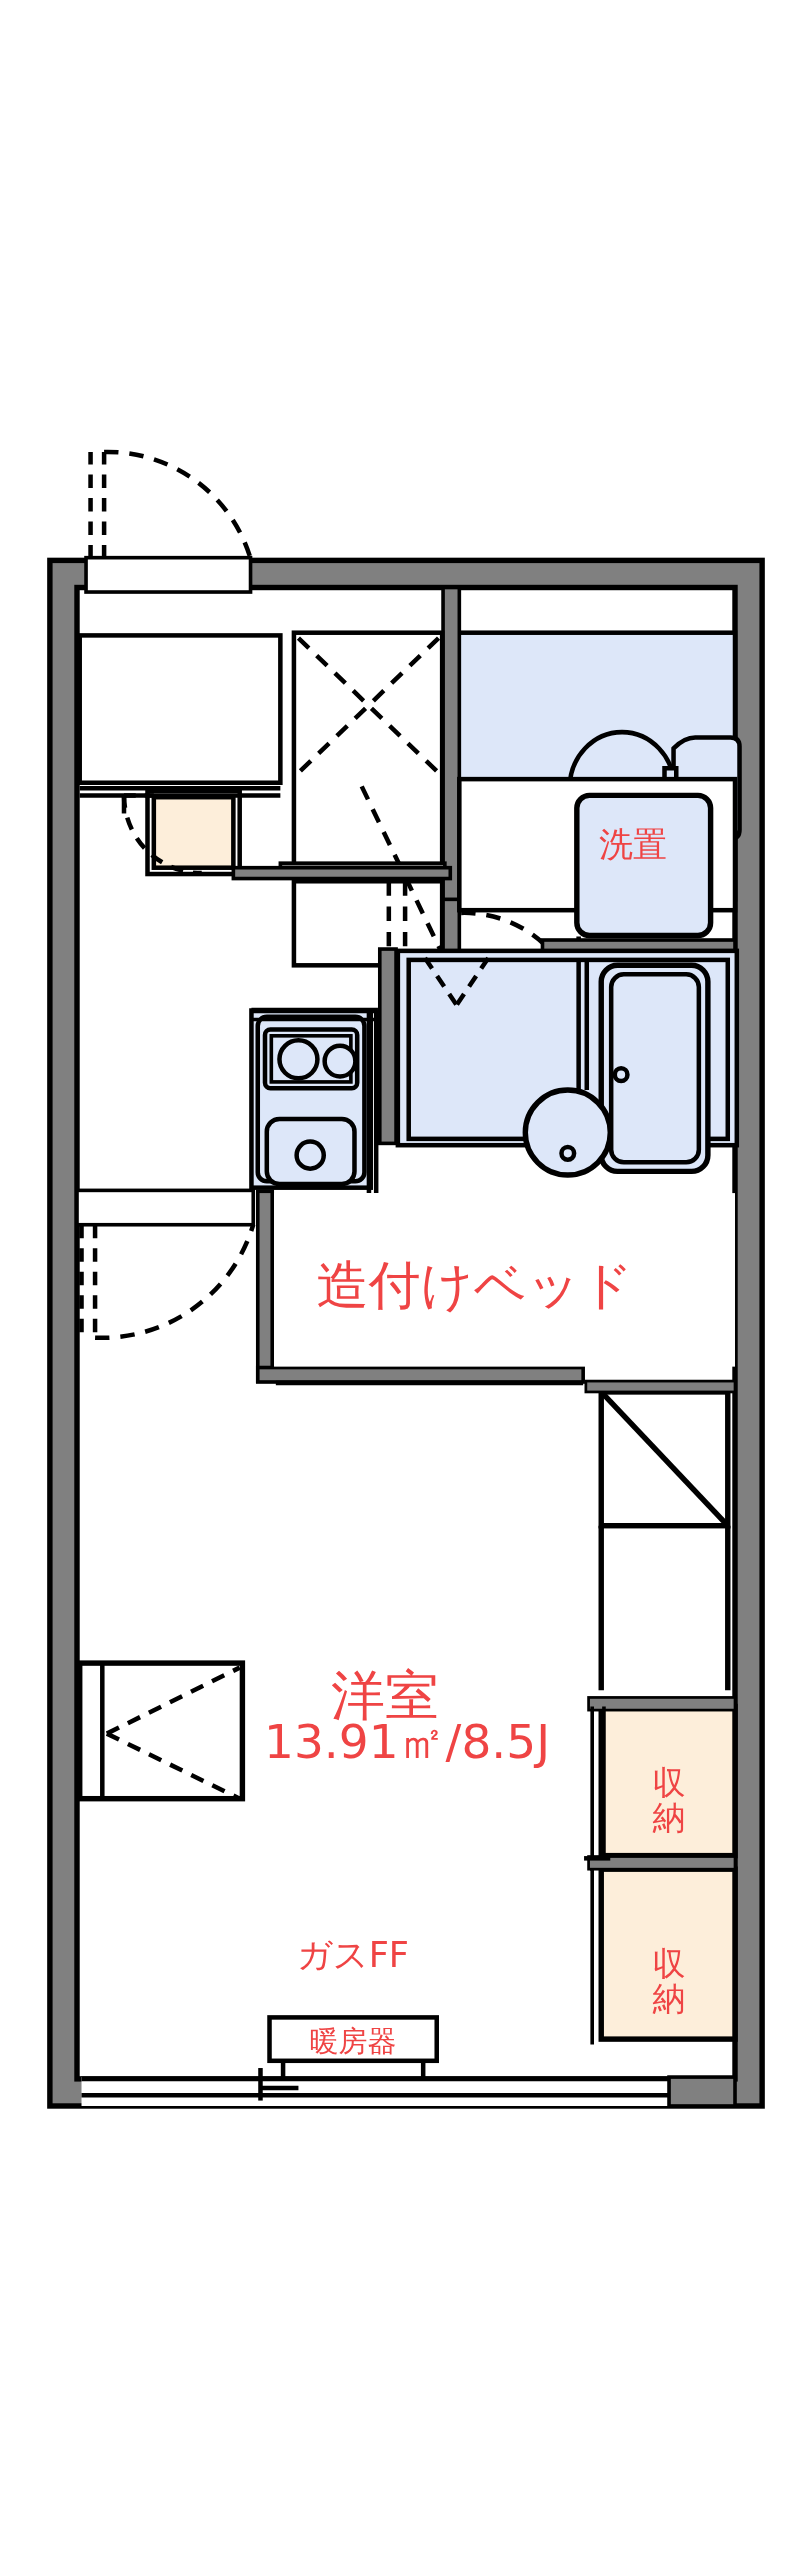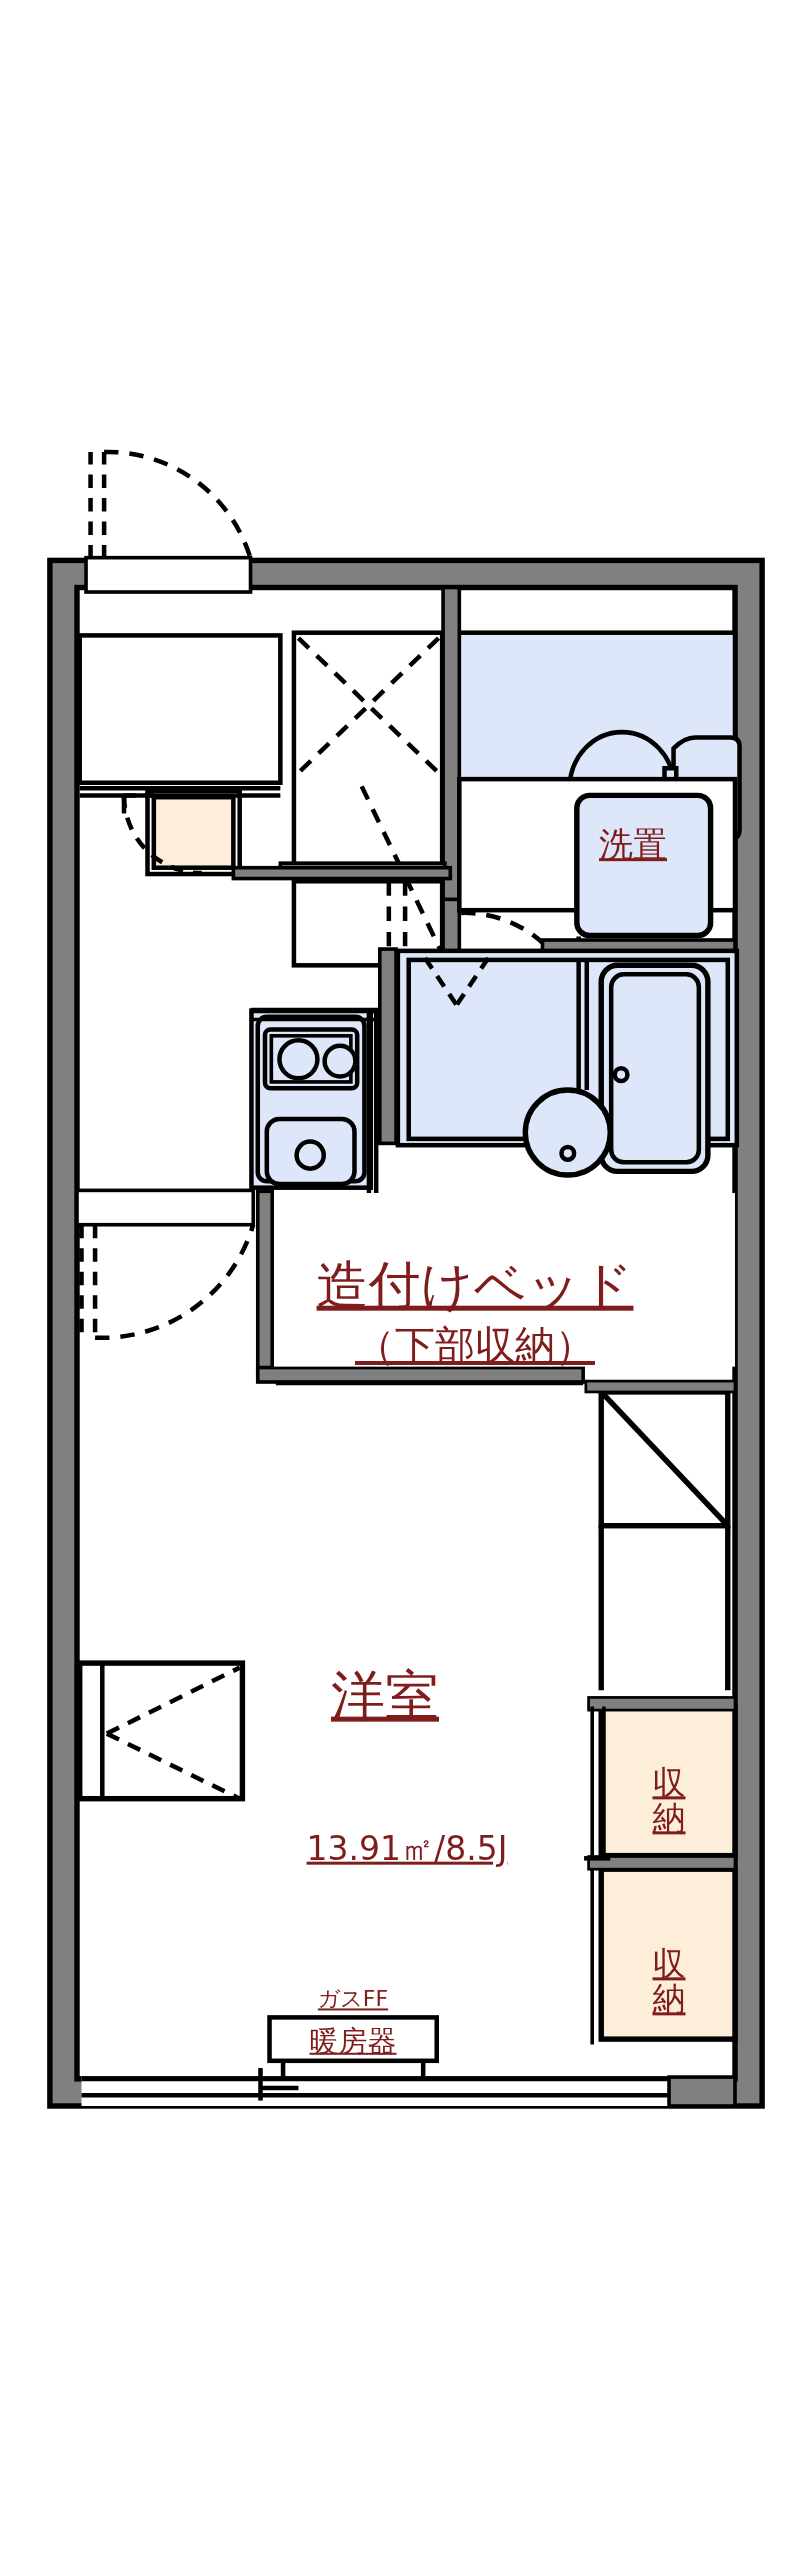--- a/index.html
+++ b/index.html
@@ -6,7 +6,7 @@
   body{font-family:"DejaVu Sans","Liberation Sans",sans-serif;}
   #stage{position:relative;width:812px;height:2576px;background:#ffffff;overflow:hidden;}
   #stage svg{position:absolute;left:0;top:0;}
-  .lbl{position:absolute;color:#7f1d1d;white-space:nowrap;line-height:1.05;text-decoration:underline;}
+  .lbl{position:absolute;color:#ef4444;white-space:nowrap;line-height:1.05;}
   .lbl.c{transform:translate(-50%,-50%);text-align:center;}
 </style>
 </head>

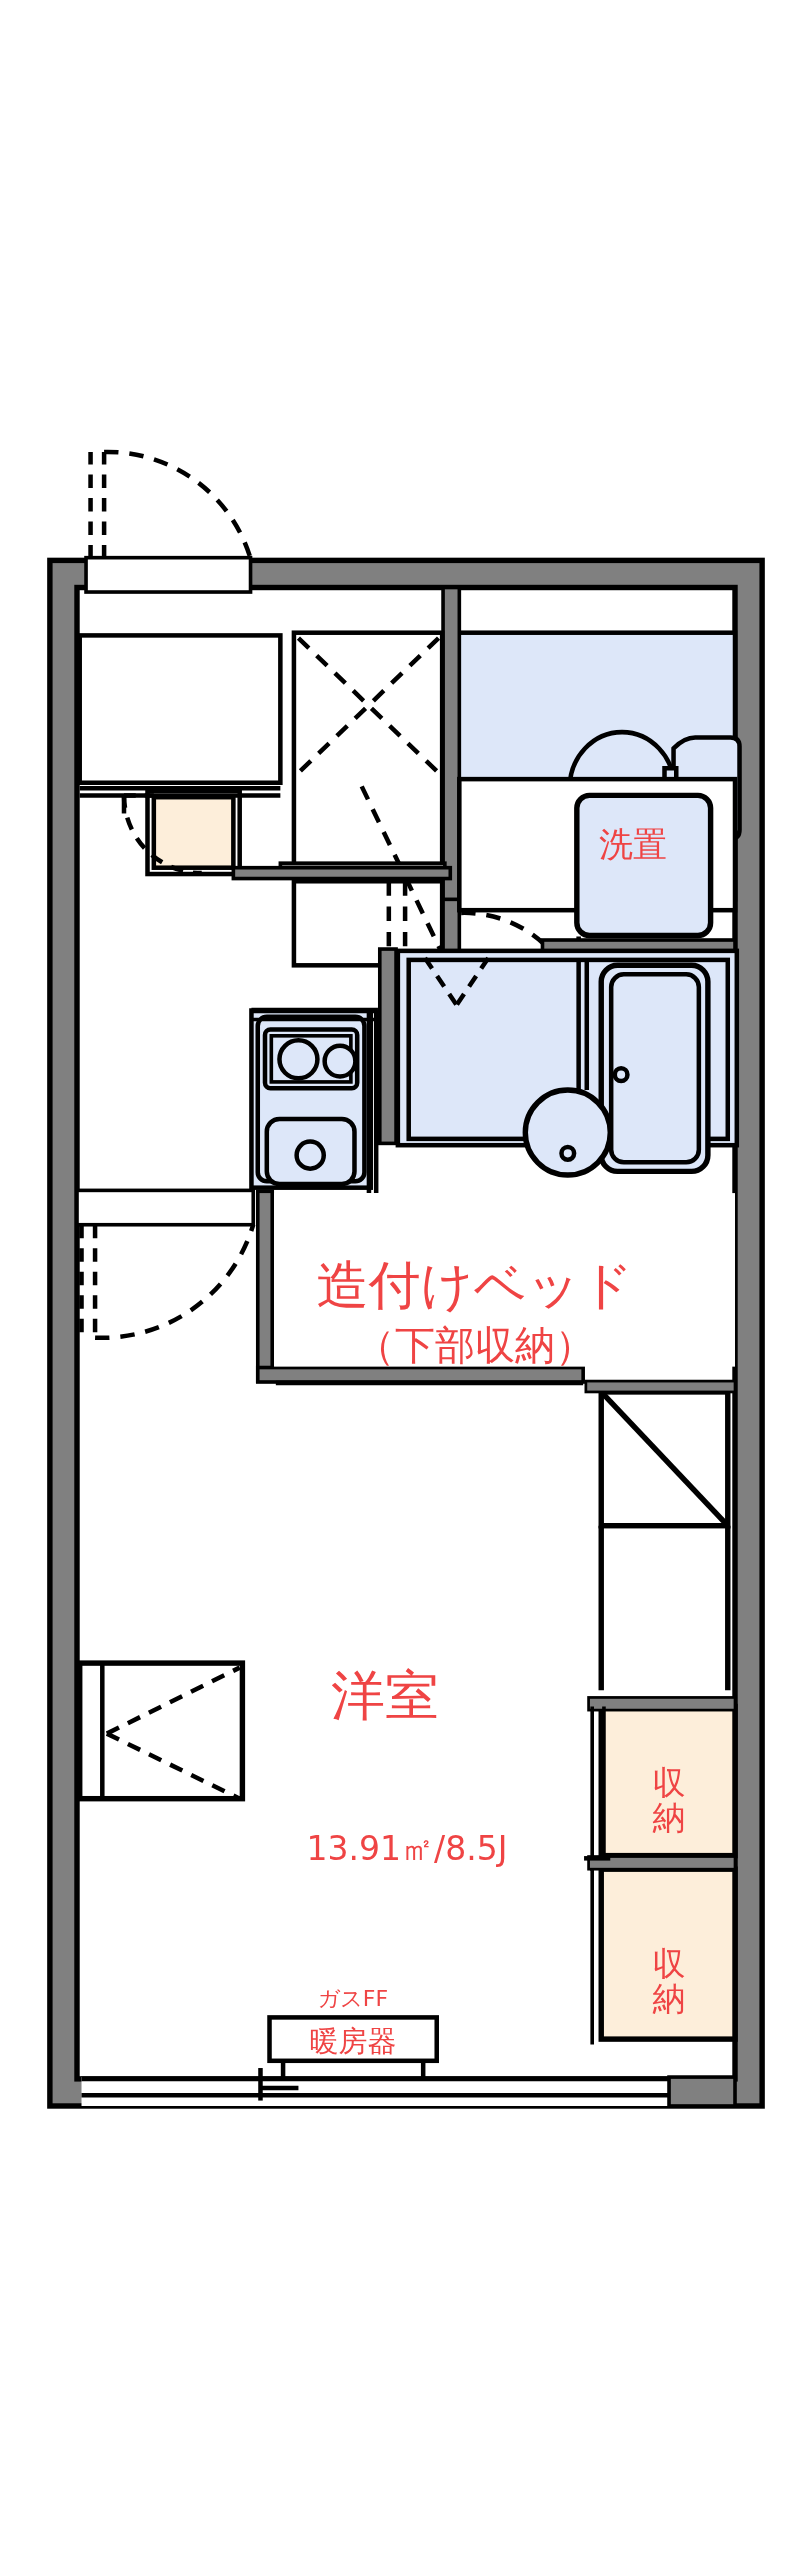--- a/index.html
+++ b/index.html
@@ -233,7 +233,6 @@
 
 <div class="lbl c" style="left:475px;top:1285px;font-size:52px;">造付けベッド</div>
 
-<div class="lbl c" style="left:475px;top:1345px;font-size:40px;">（下部収納）</div>
 
 <div class="lbl c" style="left:385px;top:1696px;font-size:54px;">洋室</div>
 

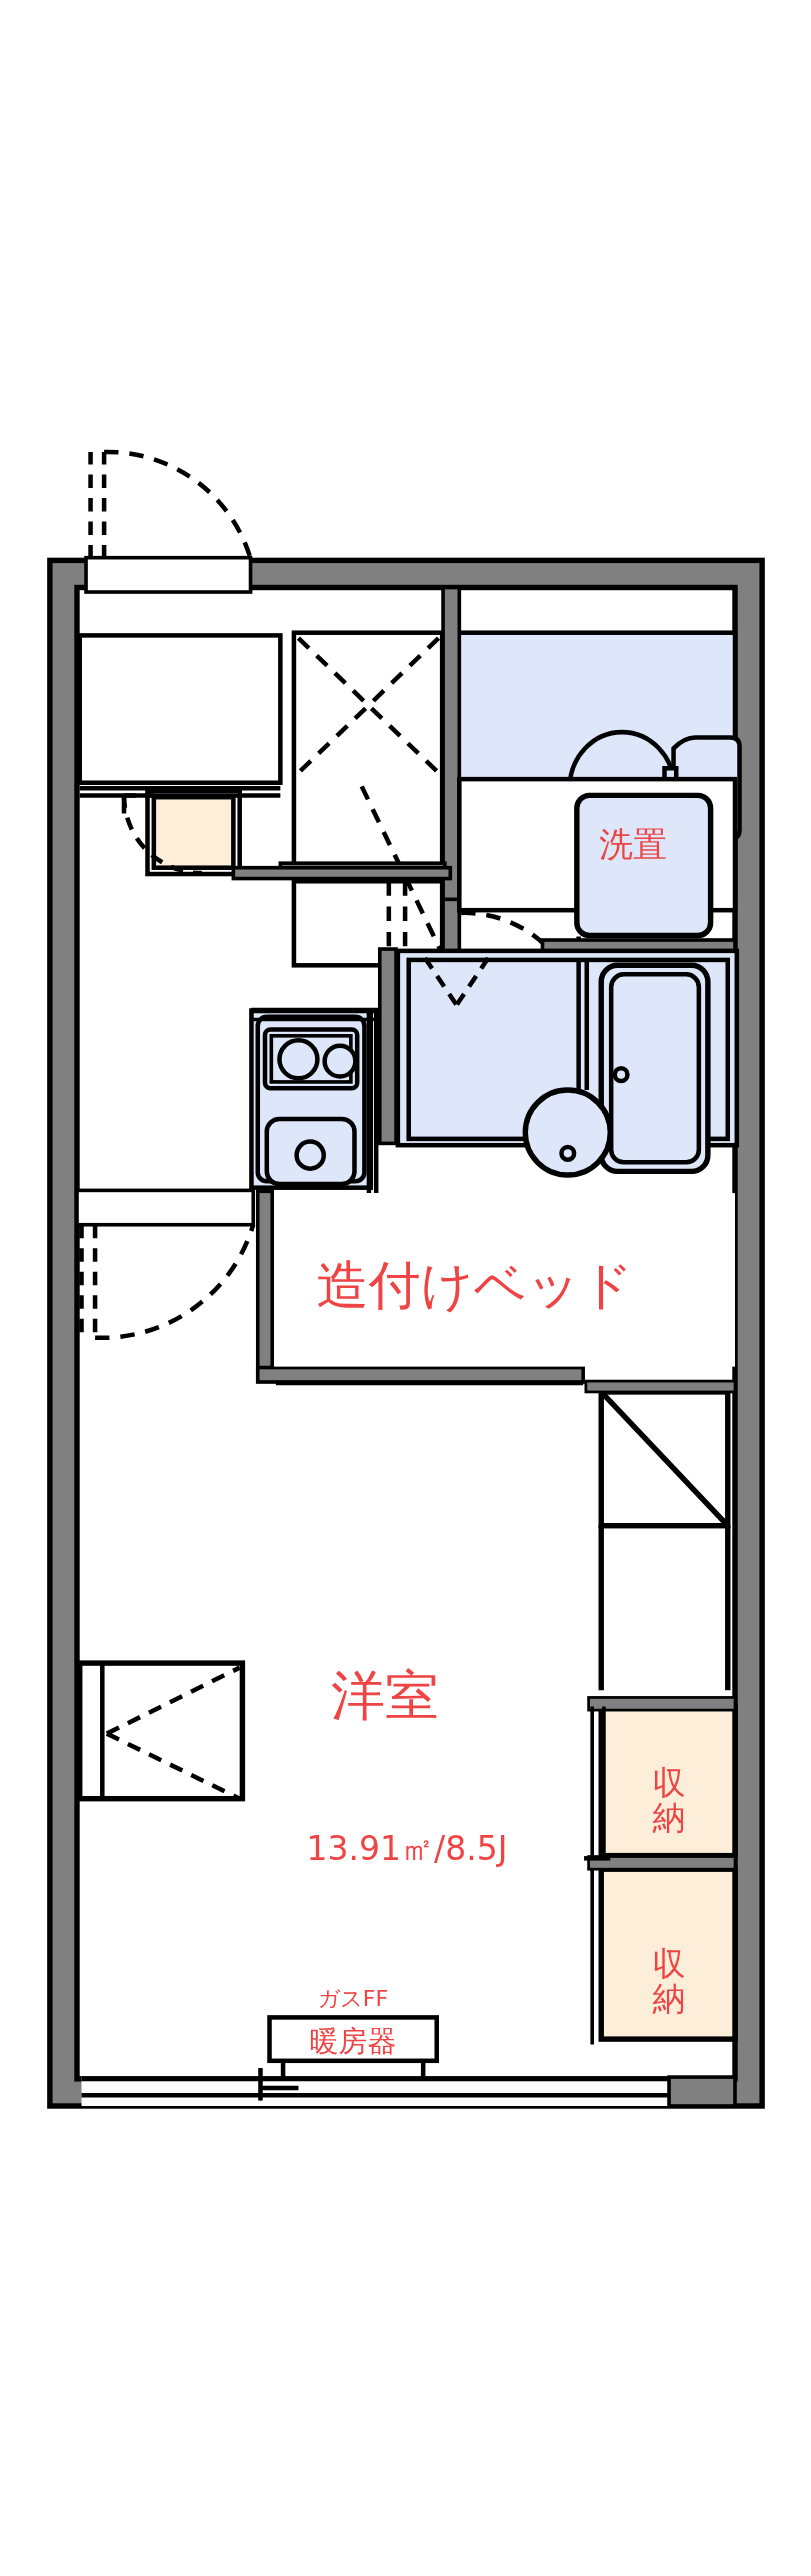--- a/index.html
+++ b/index.html
@@ -236,7 +236,7 @@
 
 <div class="lbl c" style="left:385px;top:1696px;font-size:54px;">洋室</div>
 
-<div class="lbl c" style="left:407px;top:1849px;font-size:33px;">13.91㎡/8.5J</div>
+<div class="lbl c" style="left:407px;top:1742px;font-size:47px;">13.91㎡/8.5J</div>
 
 <div class="lbl c" style="left:669px;top:1801px;font-size:33px;width:42px;white-space:normal;">収納</div>
 

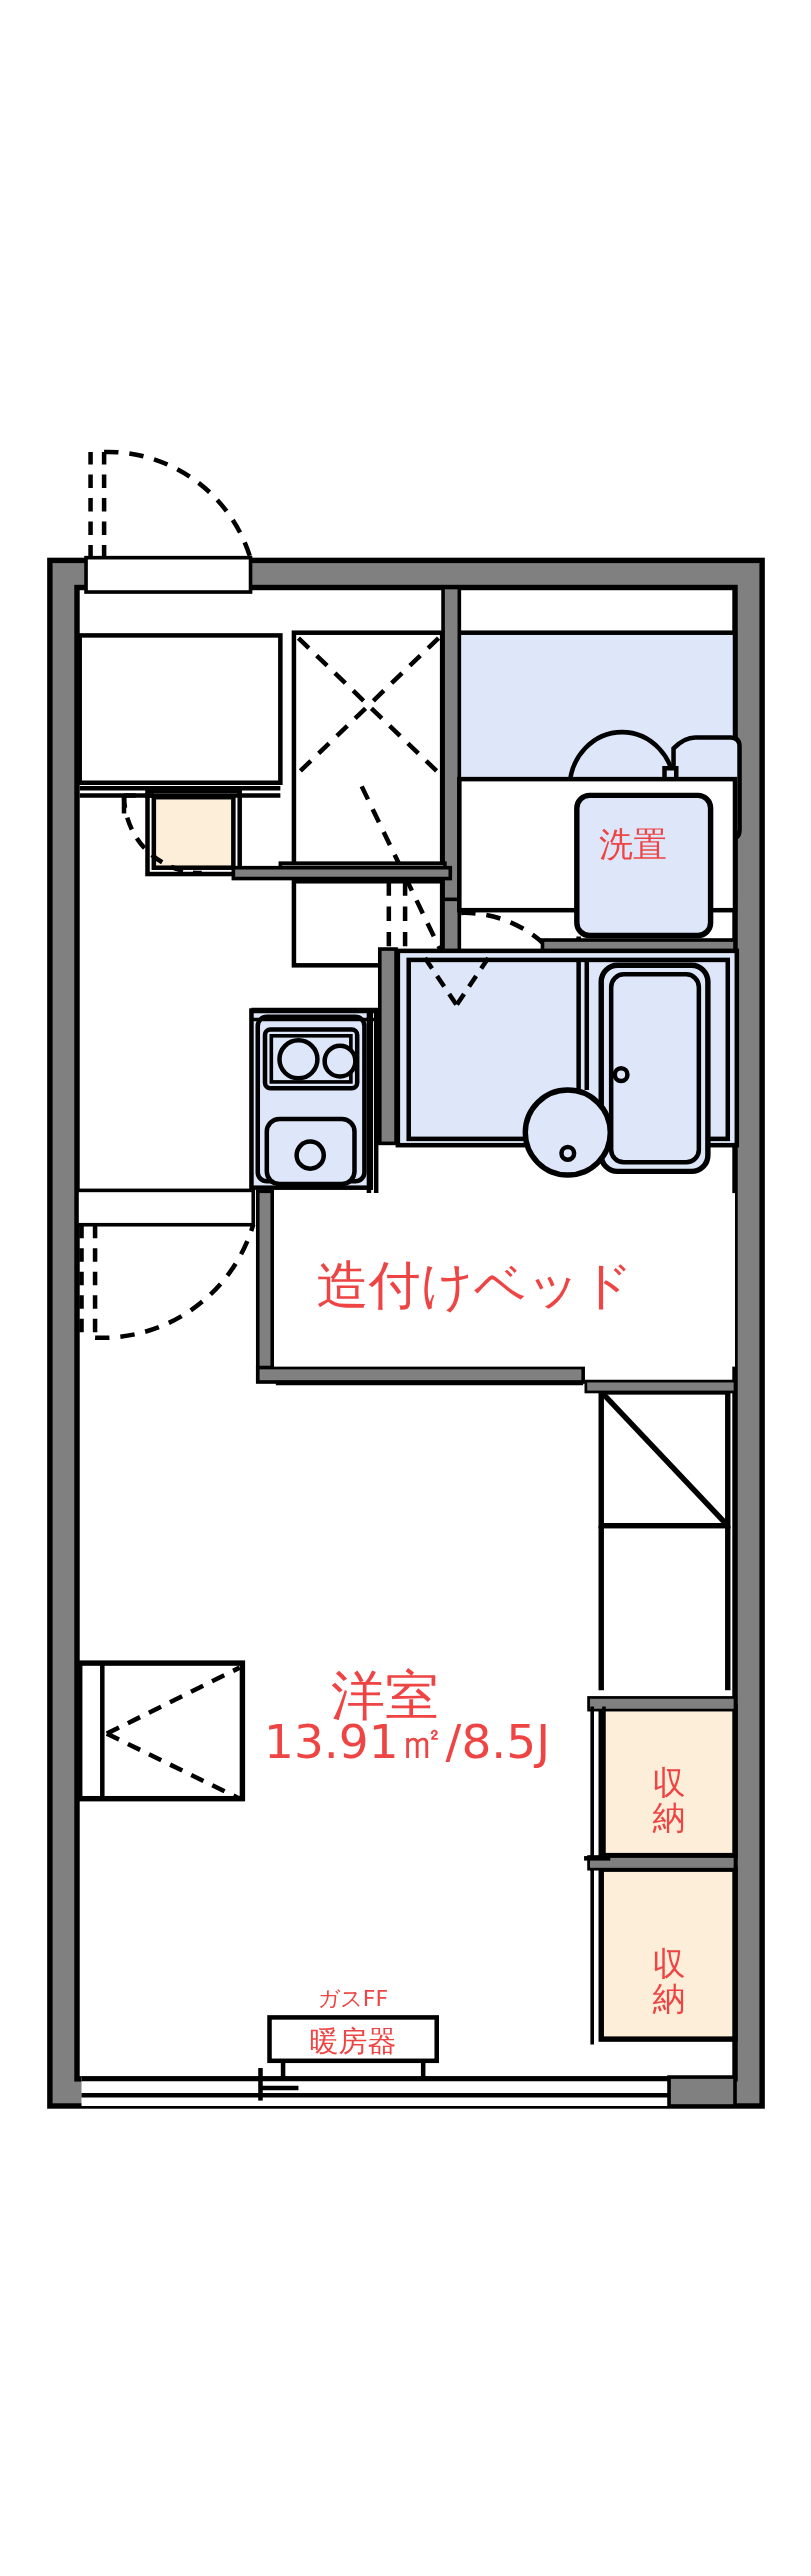--- a/index.html
+++ b/index.html
@@ -242,7 +242,7 @@
 
 <div class="lbl c" style="left:669px;top:1982px;font-size:33px;width:42px;white-space:normal;">収納</div>
 
-<div class="lbl c" style="left:353px;top:1999px;font-size:22px;">ガスFF</div>
+<div class="lbl c" style="left:353px;top:1955px;font-size:35px;">ガスFF</div>
 
 <div class="lbl c" style="left:353px;top:2041px;font-size:29px;">暖房器</div>
 

